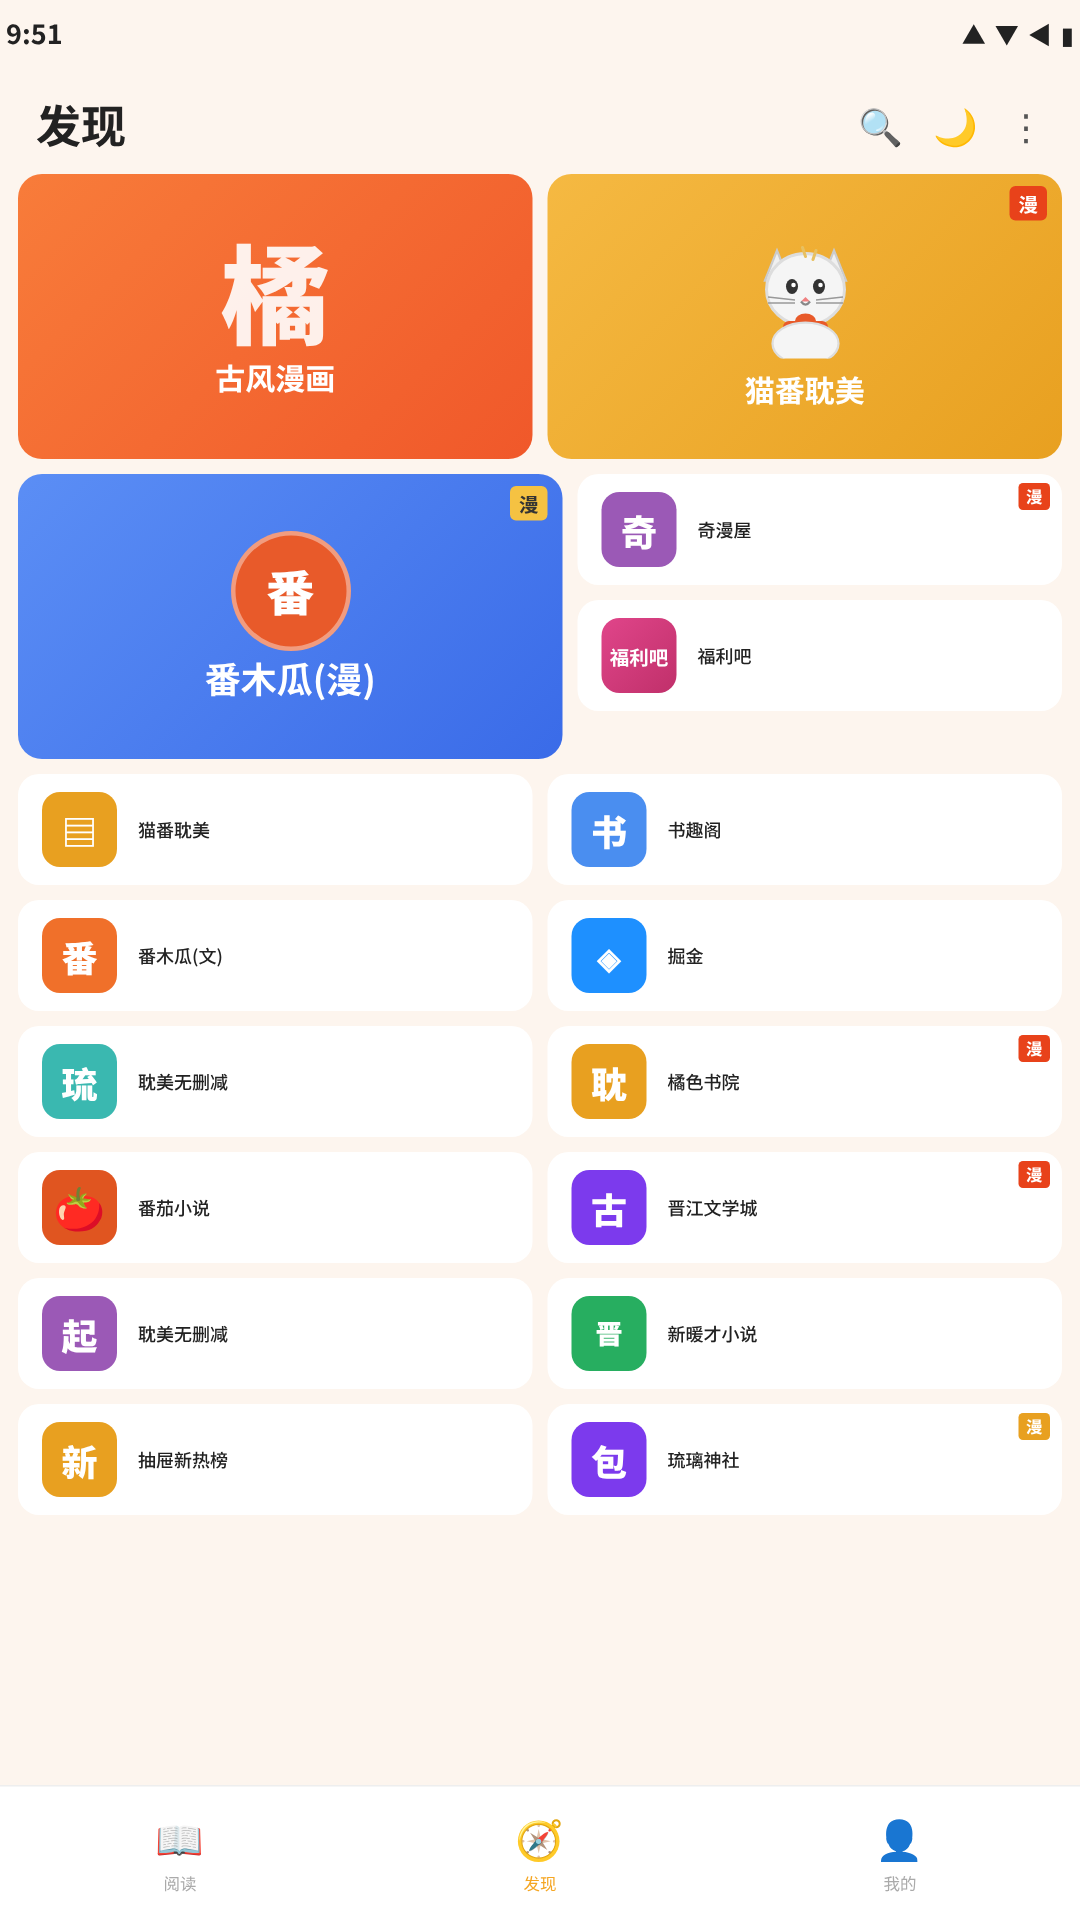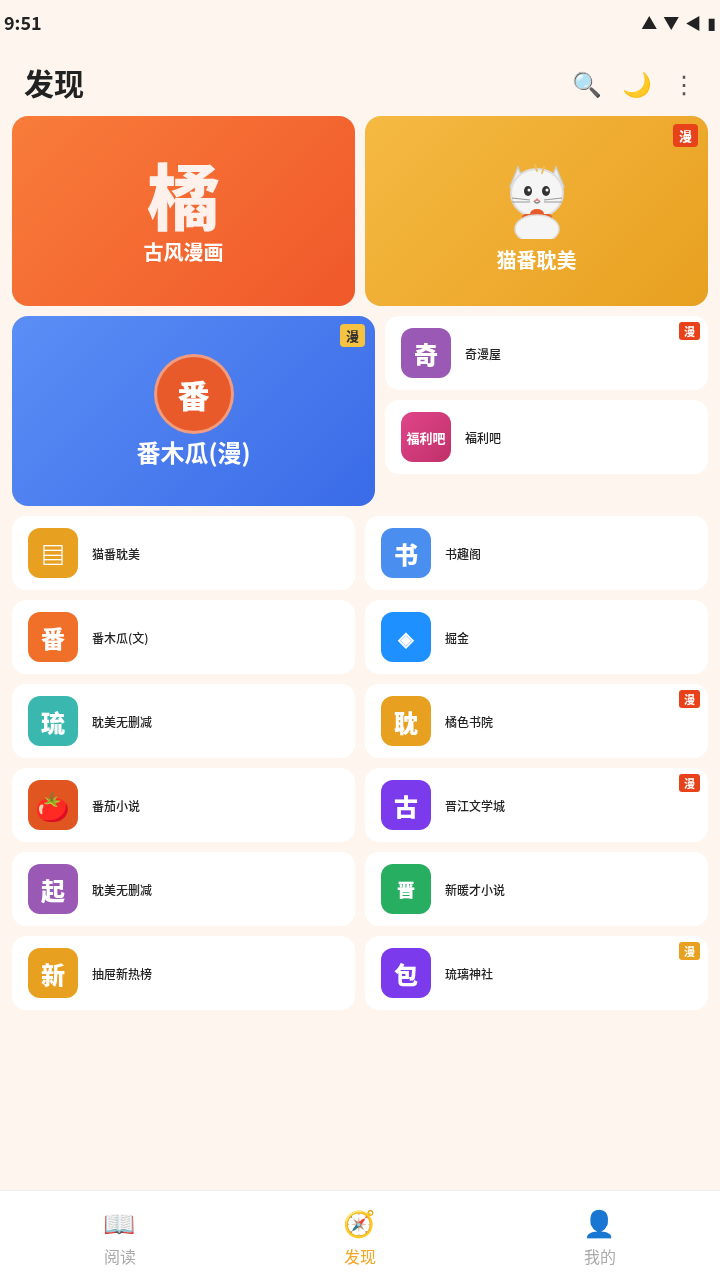--- a/index.html
+++ b/index.html
@@ -252,7 +252,7 @@
       color: #f5a623;
     }
     .nav-label {
-      font-size: 16px;
+      font-size: 11px;
       color: #aaa;
     }
     .nav-label.active {

